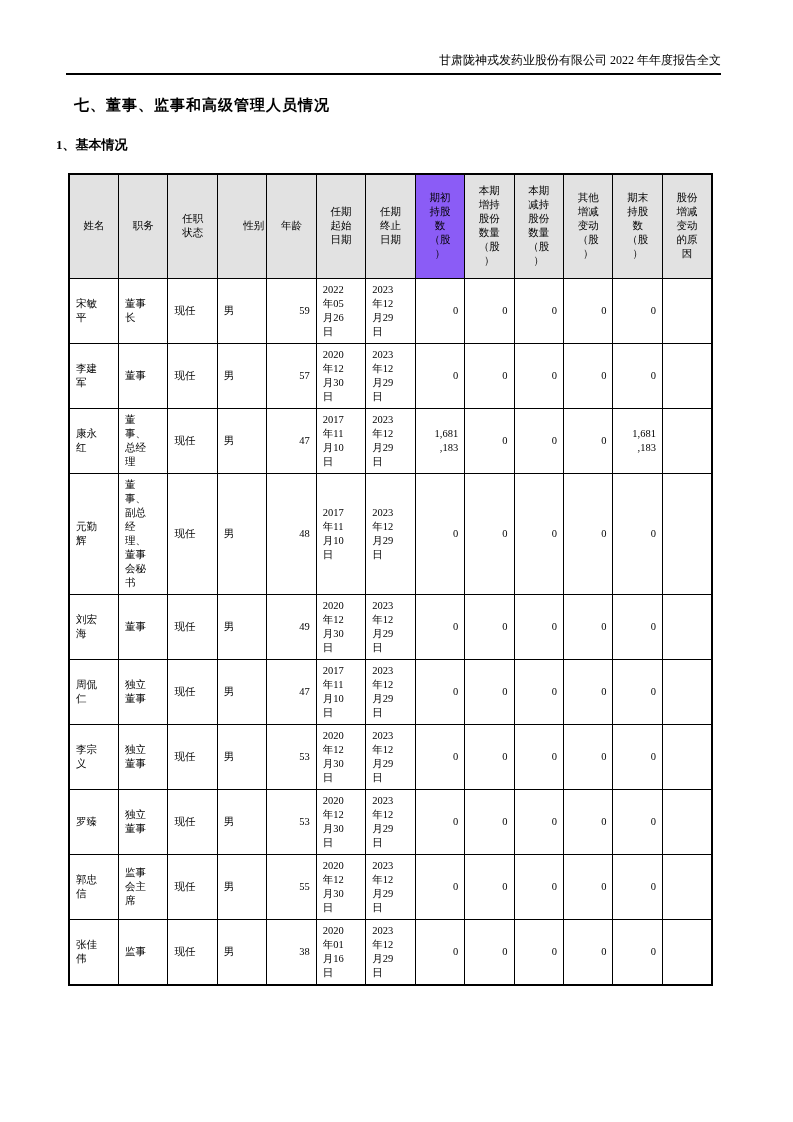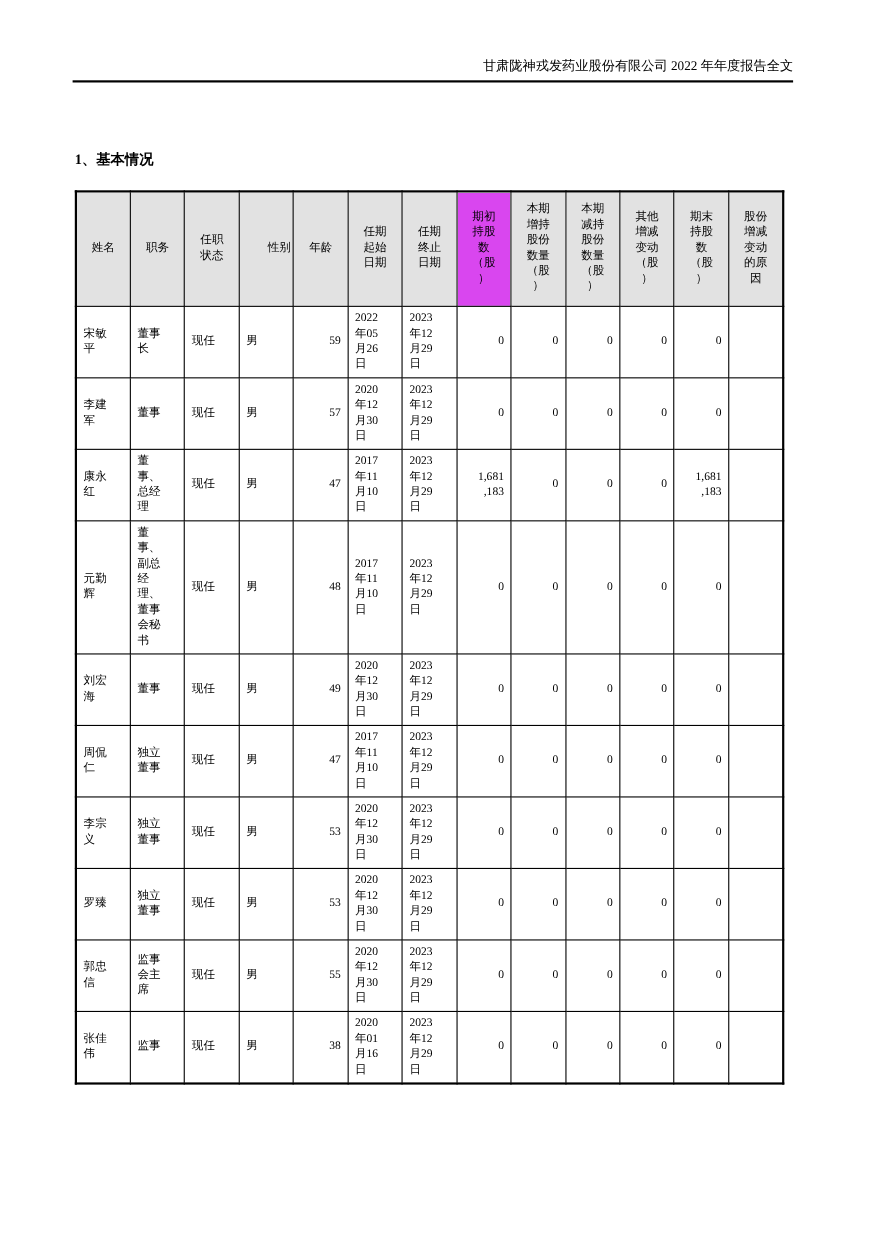--- a/index.html
+++ b/index.html
@@ -89,6 +89,7 @@
   <div class="doc-header-text">甘肃陇神戎发药业股份有限公司 2022 年年度报告全文</div>
   <div class="doc-header-rule"></div>
 
+  <h1 class="section-title">七、董事、监事和高级管理人员情况</h1>
 
   <h2 class="subsection-title">1、基本情况</h2>
 

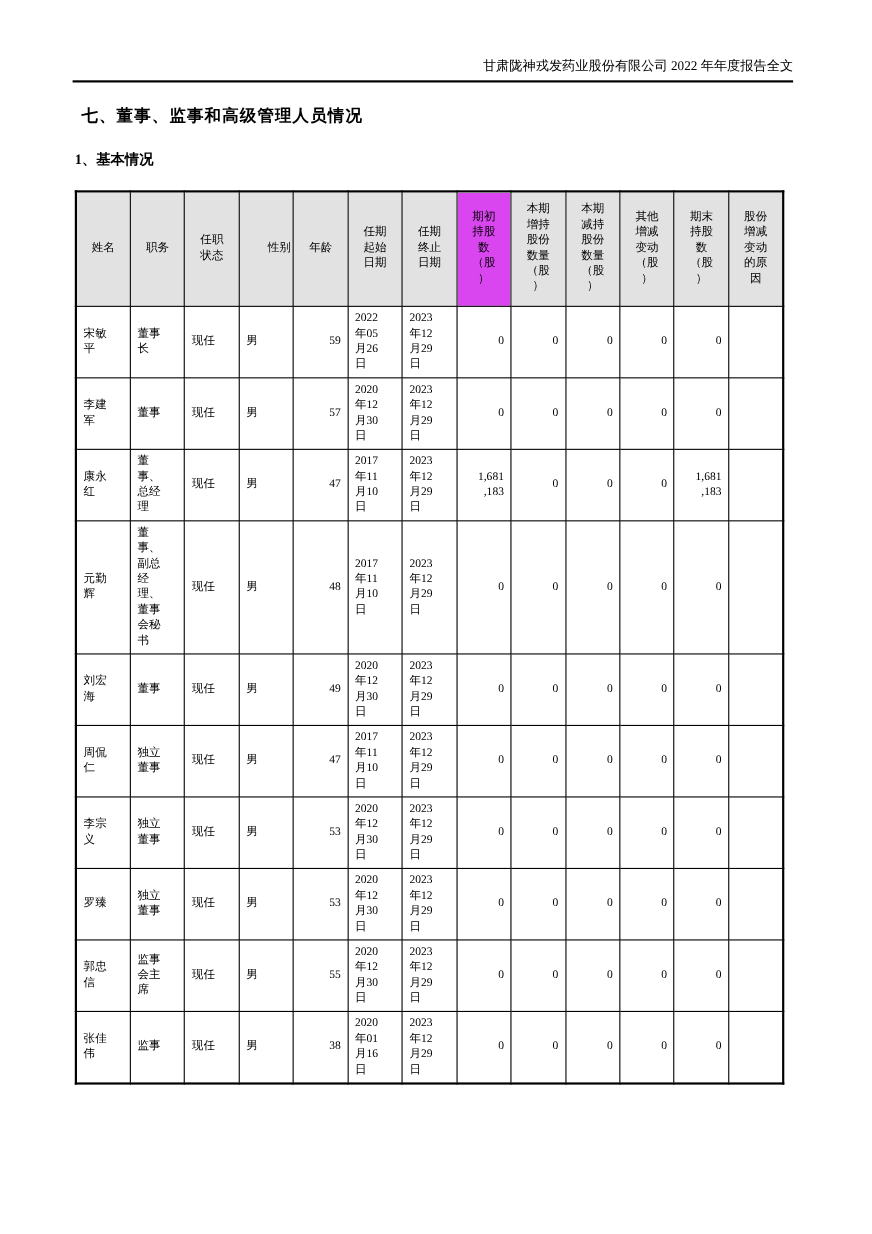--- a/index.html
+++ b/index.html
@@ -42,7 +42,7 @@
   .subsection-title {
     position: absolute;
     top: 136px;
-    left: 68px;
+    left: 56px;
     margin: 0;
     font-size: 13px;
     font-weight: bold;

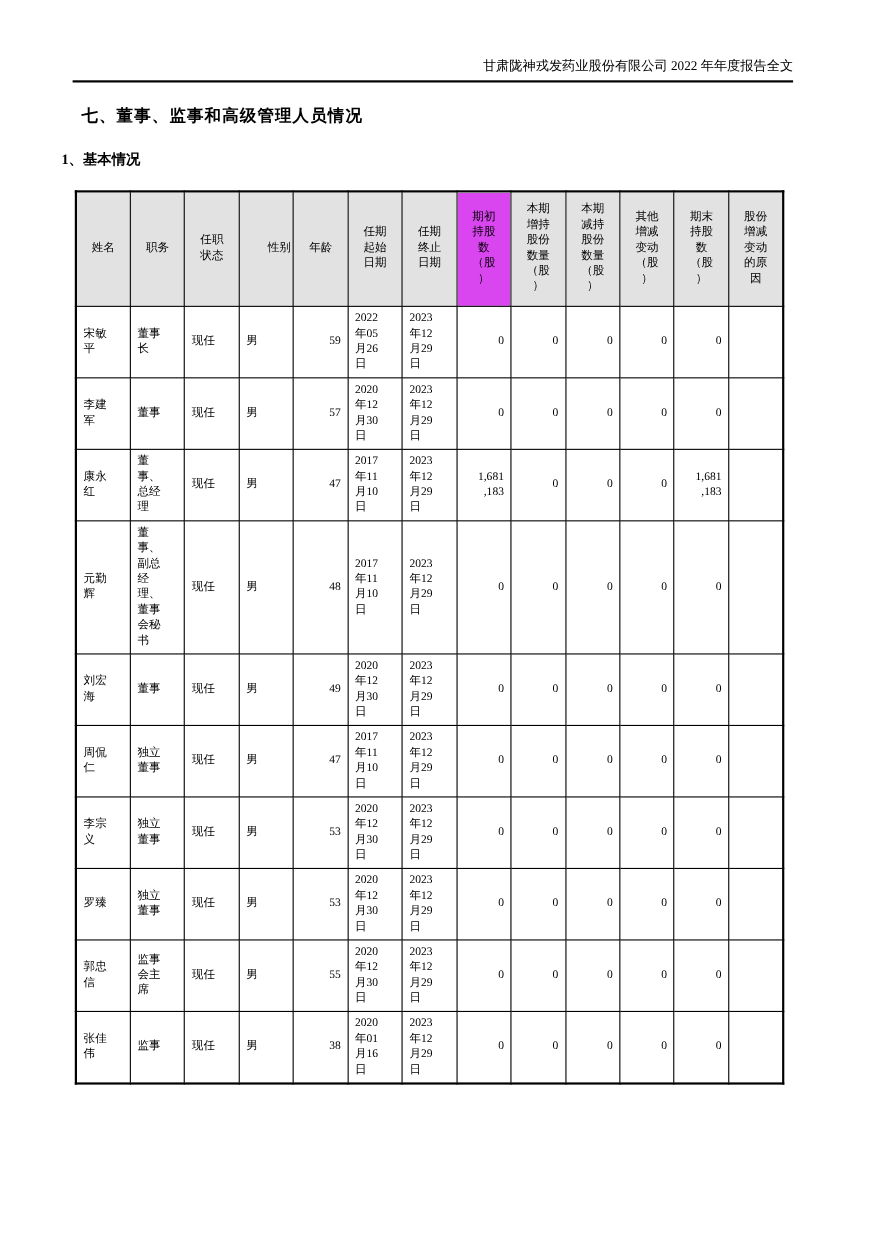--- a/index.html
+++ b/index.html
@@ -108,7 +108,7 @@
           <th style="background: rgb(226, 226, 226);">任期
 终止
 日期</th>
-          <th style="background: #d946ef;">期初
+          <th style="background: #8b5cf6;">期初
 持股
 数
 （股

